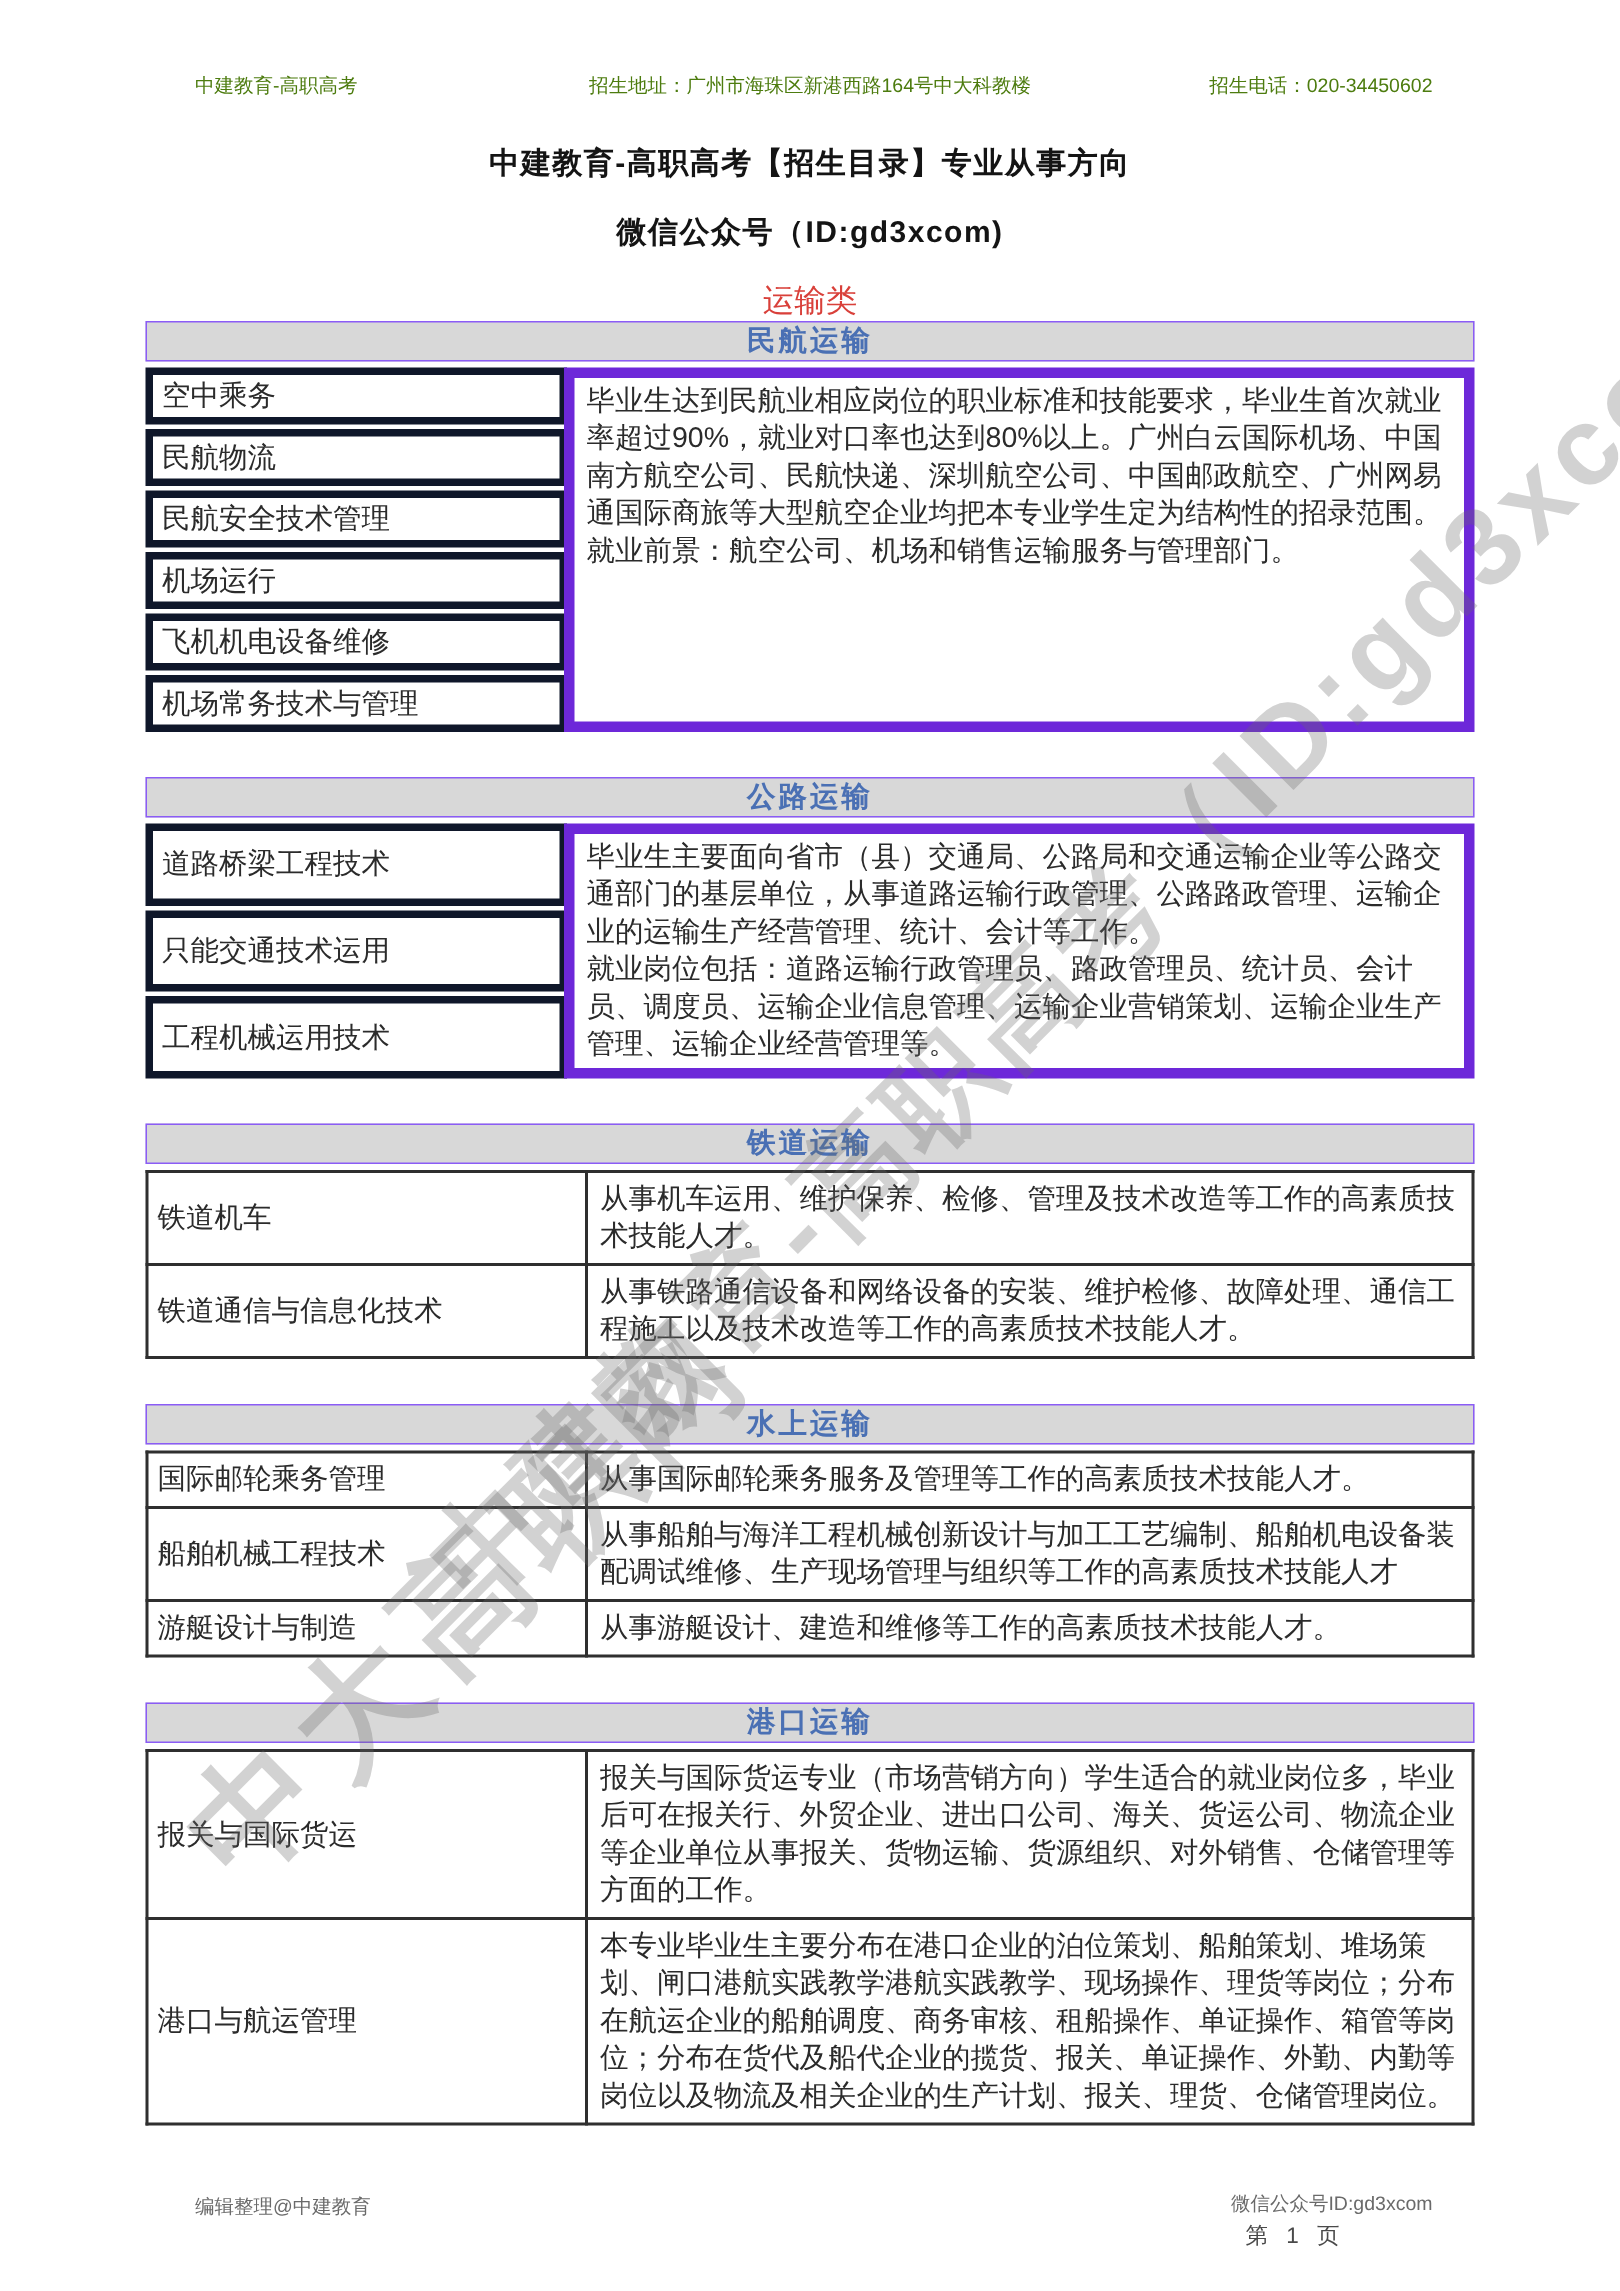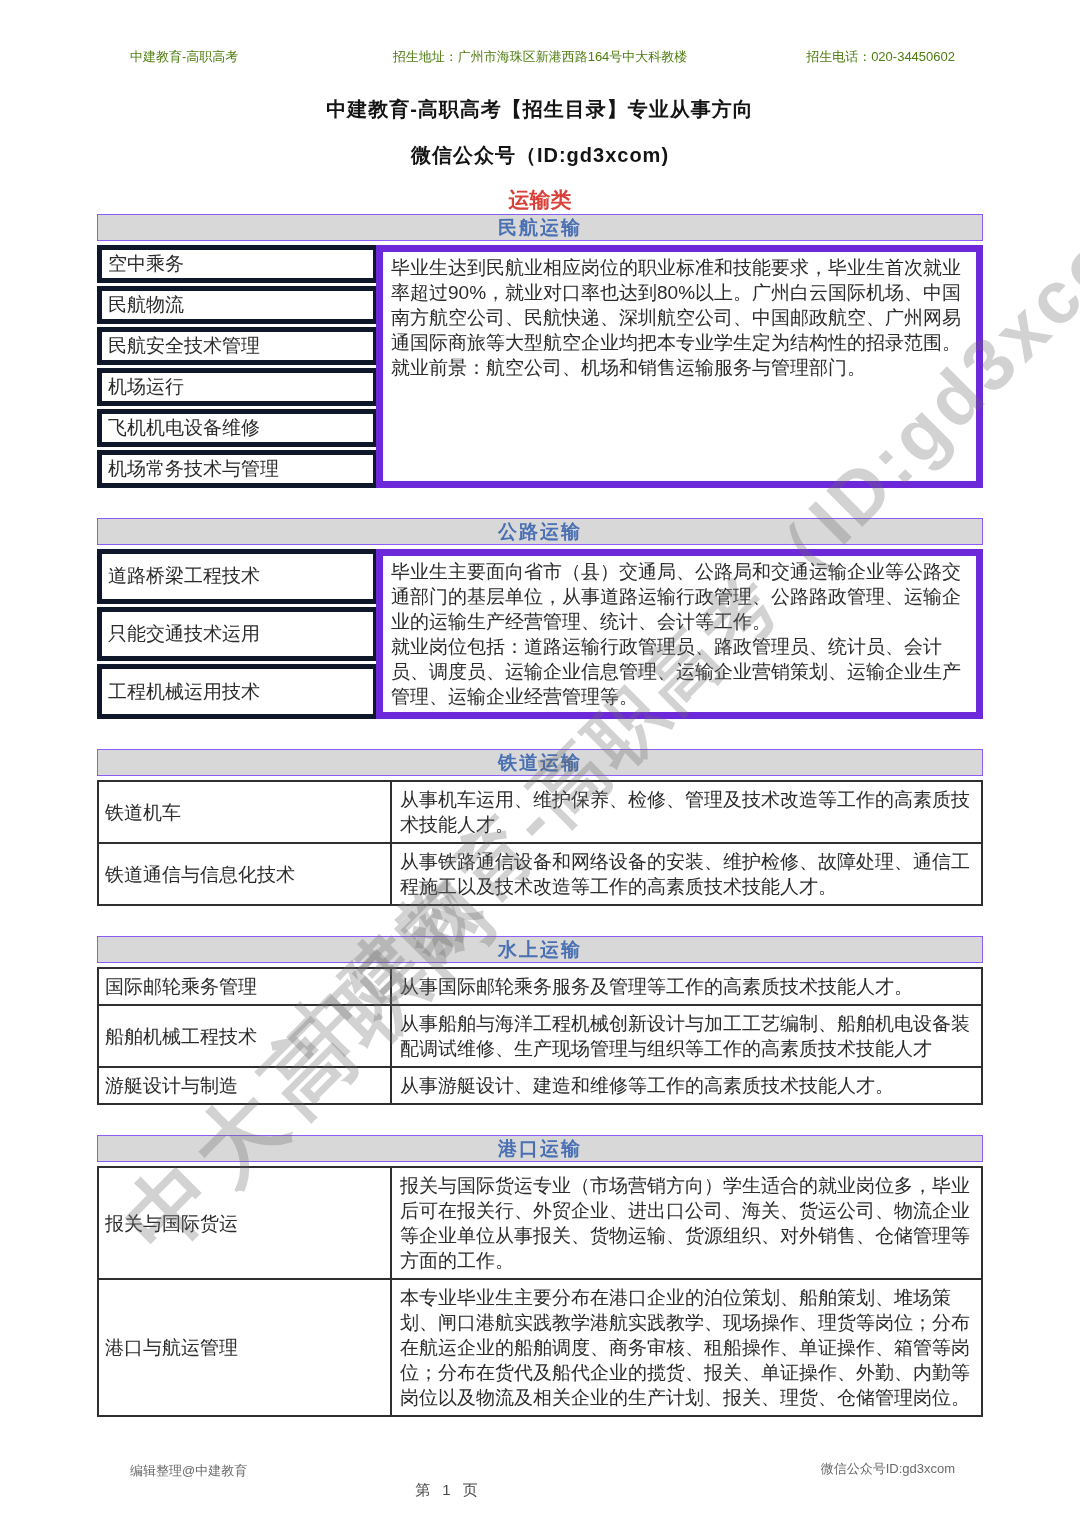--- a/index.html
+++ b/index.html
@@ -18,7 +18,7 @@
   .doc-title{position:absolute;top:86px;left:0;width:1080px;text-align:center;
     font-weight:bold;color:#141414;font-size:20px;line-height:46px;letter-spacing:1px;}
   .category{position:absolute;top:186px;left:0;width:1080px;text-align:center;
-    font-weight:bold;font-size:21px;color:var(--red,#d9403a);}
+    font-weight:normal;font-size:21px;color:var(--red,#d9403a);}
   
   #sections{position:absolute;top:214px;left:97px;width:886px;}
   .section{margin-bottom:30px;}

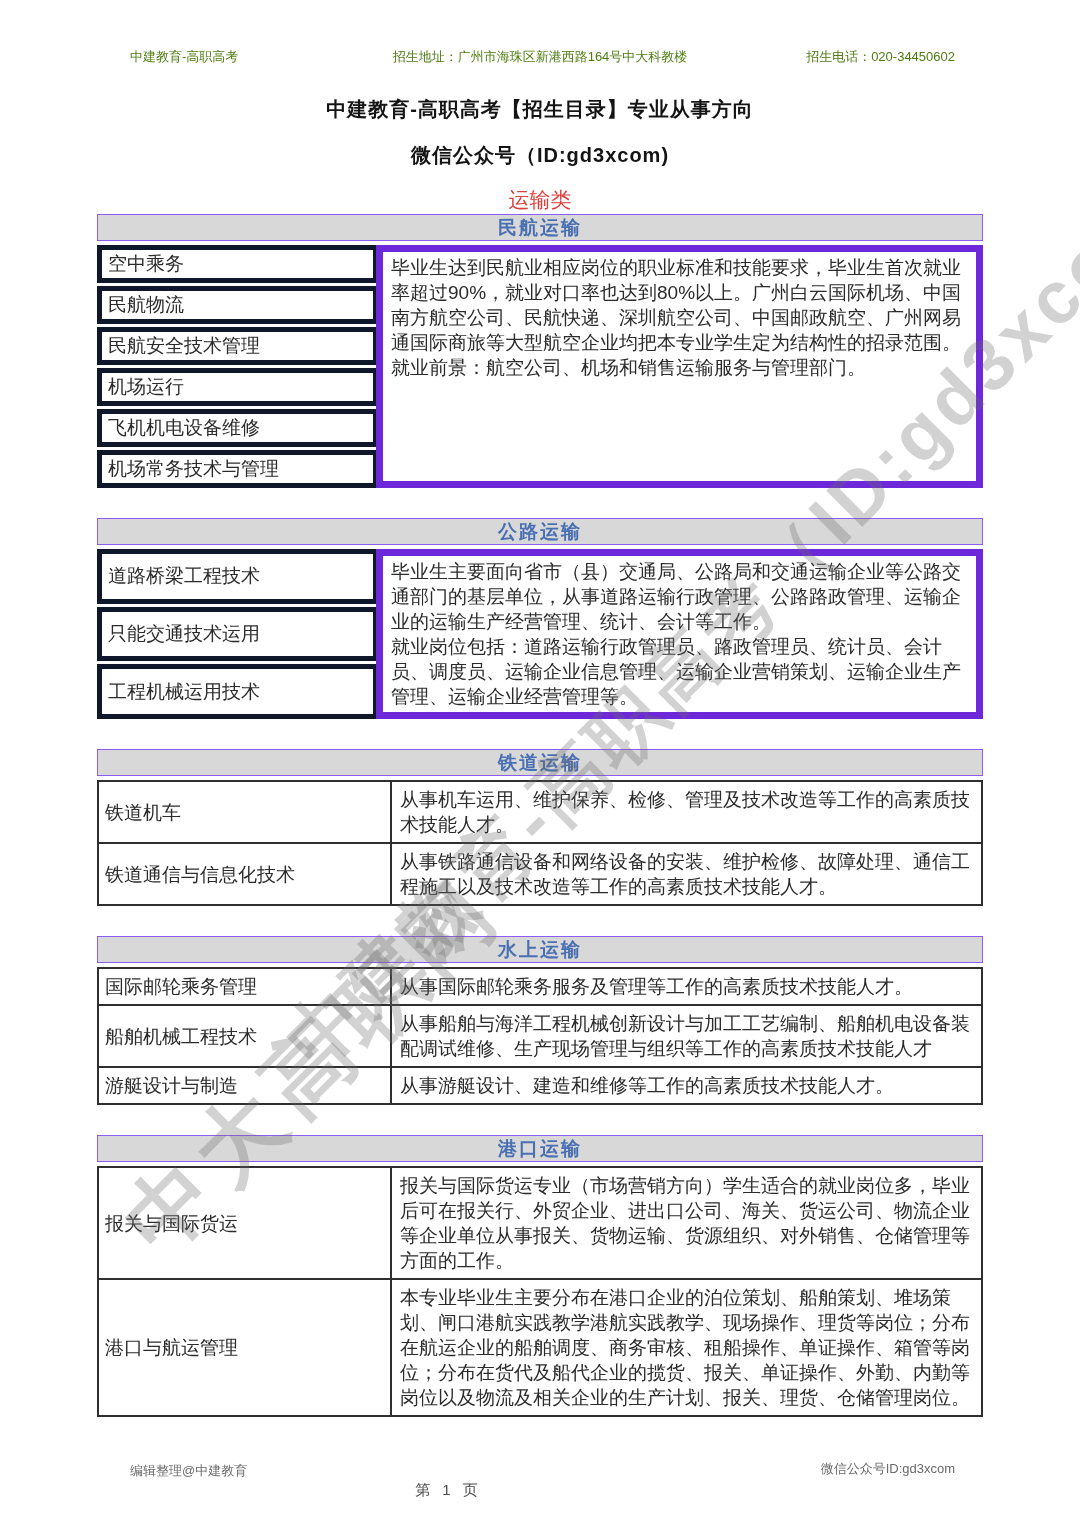--- a/index.html
+++ b/index.html
@@ -38,7 +38,7 @@
   .rtable td.desc{padding:5px 8px;}
   
   .footer-left{position:absolute;left:130px;top:1462px;font-size:13px;color:#6a6a6a;}
-  .footer-center{position:absolute;left:0;top:1481px;width:897px;text-align:center;font-size:15px;color:#4a4a4a;letter-spacing:4px;}
+  .footer-center{position:absolute;left:0;top:1481px;width:897px;text-align:right;font-size:15px;color:#4a4a4a;letter-spacing:4px;}
   .footer-right{position:absolute;right:125px;top:1460px;font-size:13px;color:#6a6a6a;}
   
   .wm{position:absolute;z-index:5;pointer-events:none;white-space:nowrap;font-weight:bold;

